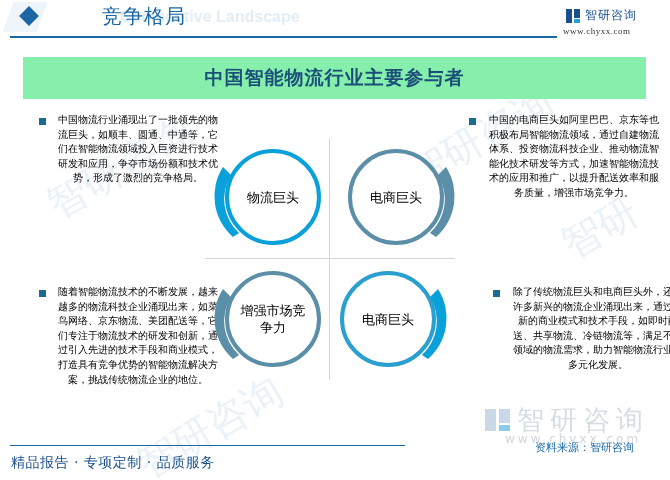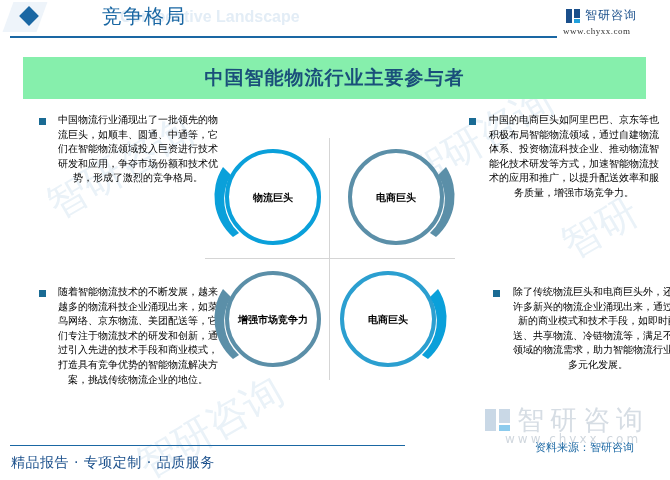--- a/index.html
+++ b/index.html
@@ -44,7 +44,7 @@
     
     .circ { position: absolute; z-index: 2; width: 104px; height: 104px; }
     .circ svg { position: absolute; left: 0; top: 0; overflow: visible; }
-    .circ-label { position: absolute; left: 0; top: 0; width: 104px; height: 104px; display: flex; align-items: center; justify-content: center; text-align: center; font-size: 10px; font-weight: bold; font-family: "DejaVu Serif", "Liberation Serif", serif; line-height: 17px; padding: 0 14px; }
+    .circ-label { position: absolute; left: 0; top: 0; width: 104px; height: 104px; display: flex; align-items: center; justify-content: center; text-align: center; font-size: 13px; font-weight: normal; font-family: "DejaVu Serif", "Liberation Serif", serif; line-height: 17px; padding: 0 14px; }
     .c1 { left: 221px; top: 145px; }
     .c2 { left: 344px; top: 145px; }
     .c3 { left: 221px; top: 267px; }

